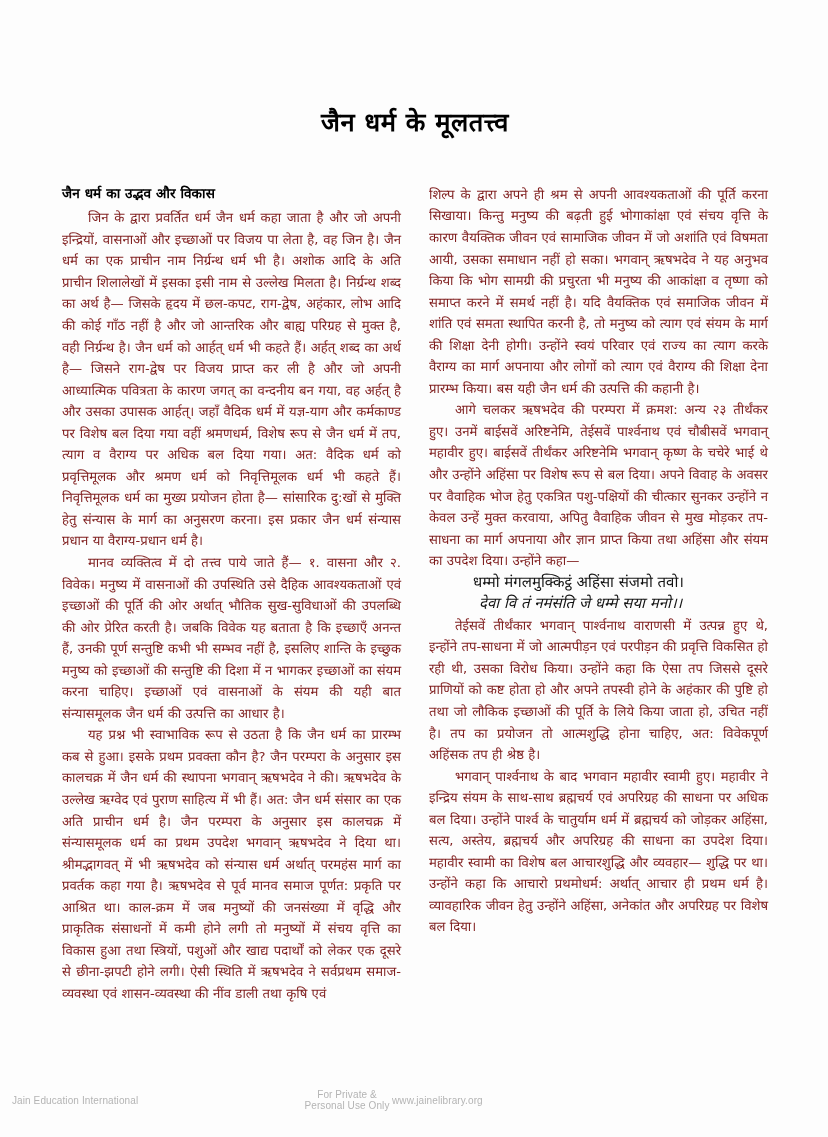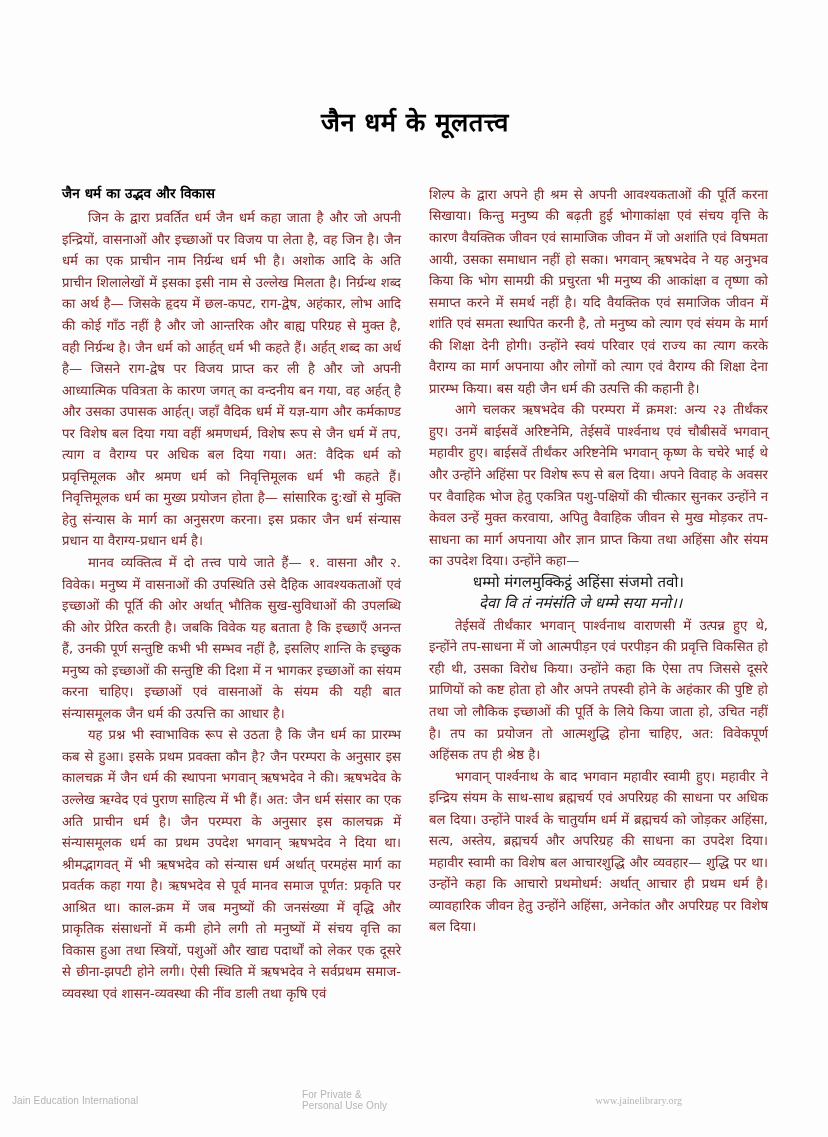--- a/index.html
+++ b/index.html
@@ -109,7 +109,7 @@
   }
   .footer .f-center {
     flex: 1;
-    text-align: left;
+    text-align: center;
   }
   .footer .f-right {
     width: 290px;

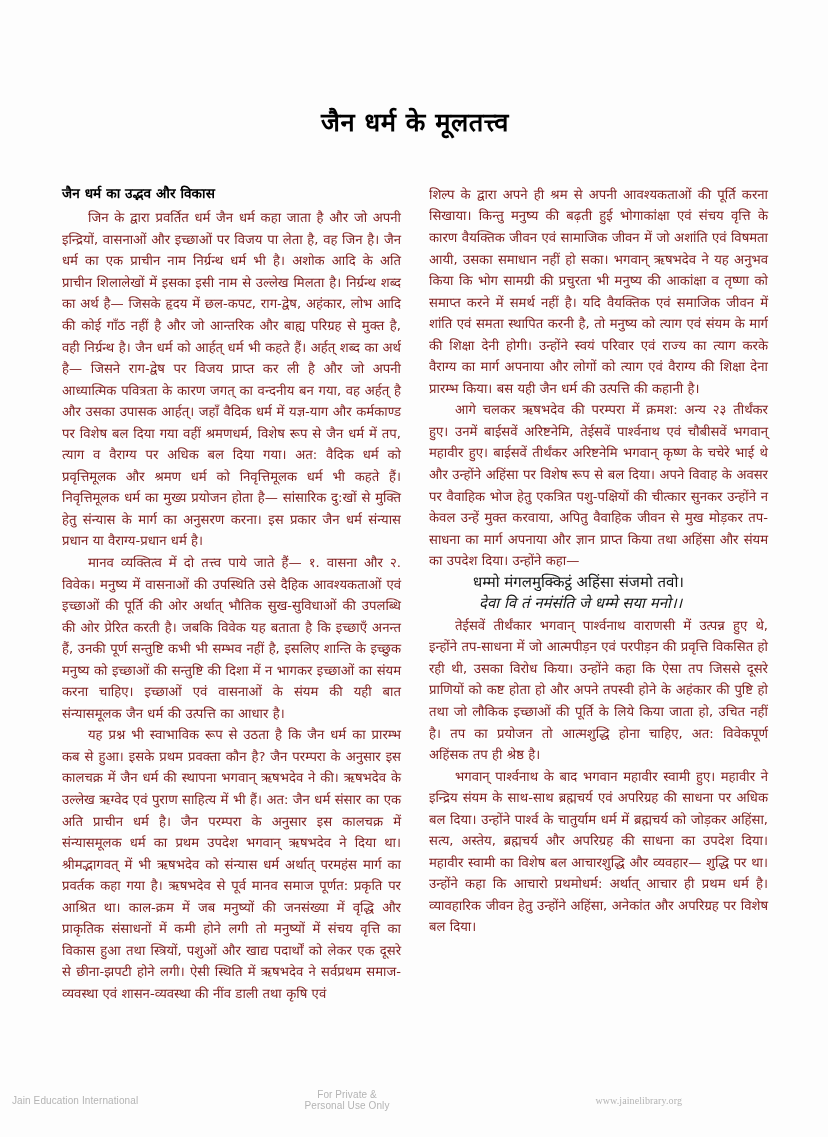--- a/index.html
+++ b/index.html
@@ -114,8 +114,6 @@
   .footer .f-right {
     width: 290px;
     padding-right: 14px;
-    text-align: right;
-    font-family: Liberation Serif, serif;
   }
 </style>
 </head>

